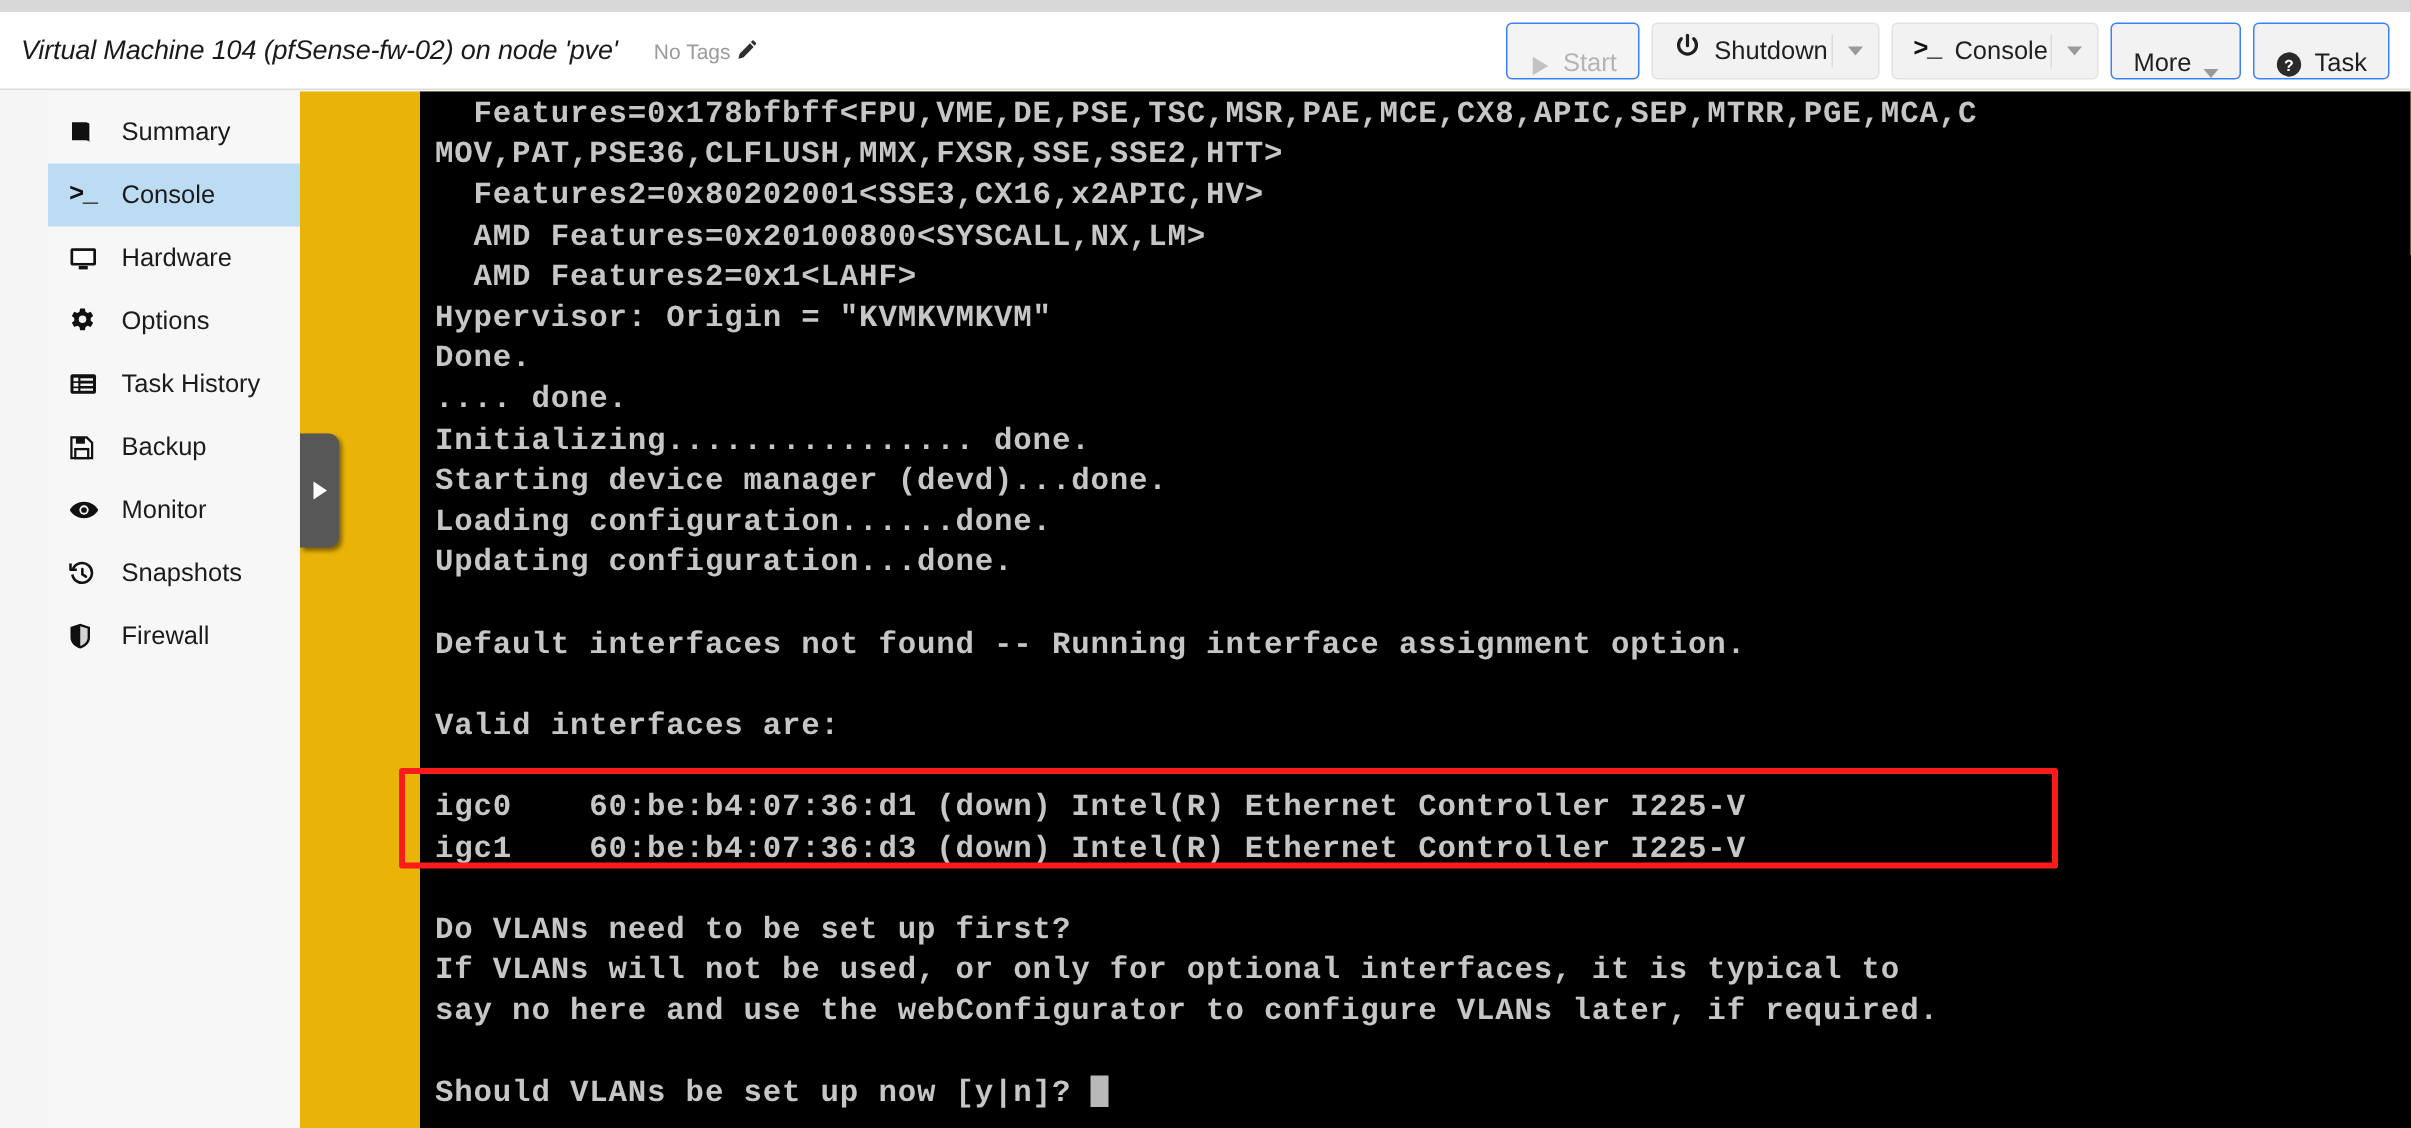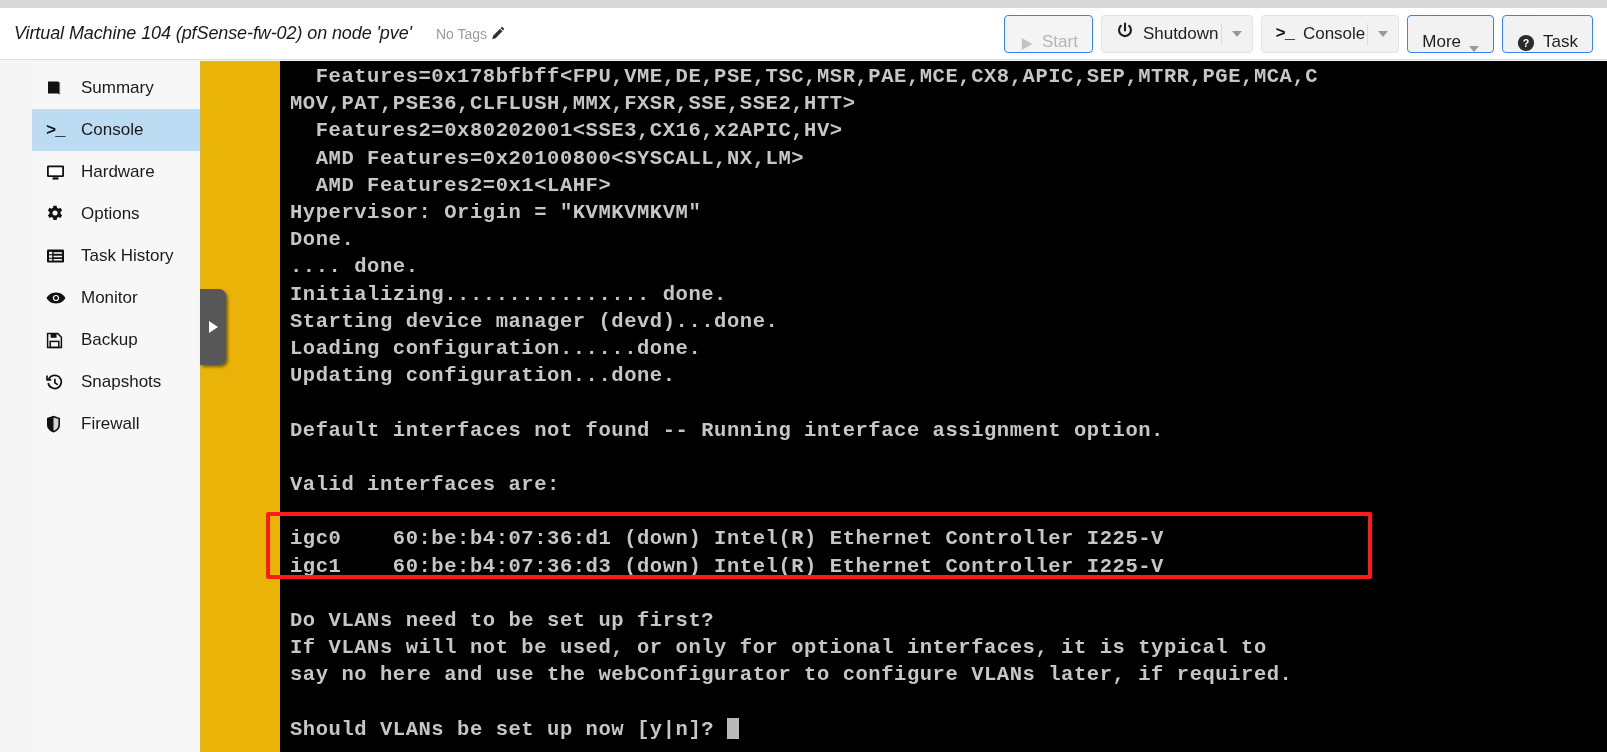--- a/index.html
+++ b/index.html
@@ -322,6 +322,17 @@
 
     <div class="nav-item">
       <span class="nav-ico">
+        <svg width="17" height="17" viewBox="0 0 17 17" fill="none" stroke="currentColor" stroke-width="1.5">
+          <path d="M1.6 1.6h10.2l3.6 3.6v10.2H1.6z"></path>
+          <rect x="4.6" y="1.6" width="6" height="4.2" fill="currentColor" stroke="none"></rect>
+          <rect x="4.2" y="9.4" width="8.6" height="6"></rect>
+        </svg>
+      </span>
+      <span class="nav-label">Backup</span>
+    </div>
+
+    <div class="nav-item">
+      <span class="nav-ico">
         <svg width="20" height="14" viewBox="0 0 20 14" fill="currentColor">
           <path d="M10 1.5C5.2 1.5 1.6 4.6.6 7c1 2.4 4.6 5.5 9.4 5.5S18.4 9.4 19.4 7C18.4 4.6 14.8 1.5 10 1.5z"></path>
           <circle cx="10" cy="7" r="3.1" fill="#f7f7f7"></circle>
@@ -329,17 +340,6 @@
         </svg>
       </span>
       <span class="nav-label">Monitor</span>
-    </div>
-
-    <div class="nav-item">
-      <span class="nav-ico">
-        <svg width="17" height="17" viewBox="0 0 17 17" fill="none" stroke="currentColor" stroke-width="1.5">
-          <path d="M1.6 1.6h10.2l3.6 3.6v10.2H1.6z"></path>
-          <rect x="4.6" y="1.6" width="6" height="4.2" fill="currentColor" stroke="none"></rect>
-          <rect x="4.2" y="9.4" width="8.6" height="6"></rect>
-        </svg>
-      </span>
-      <span class="nav-label">Backup</span>
     </div>
 
 

